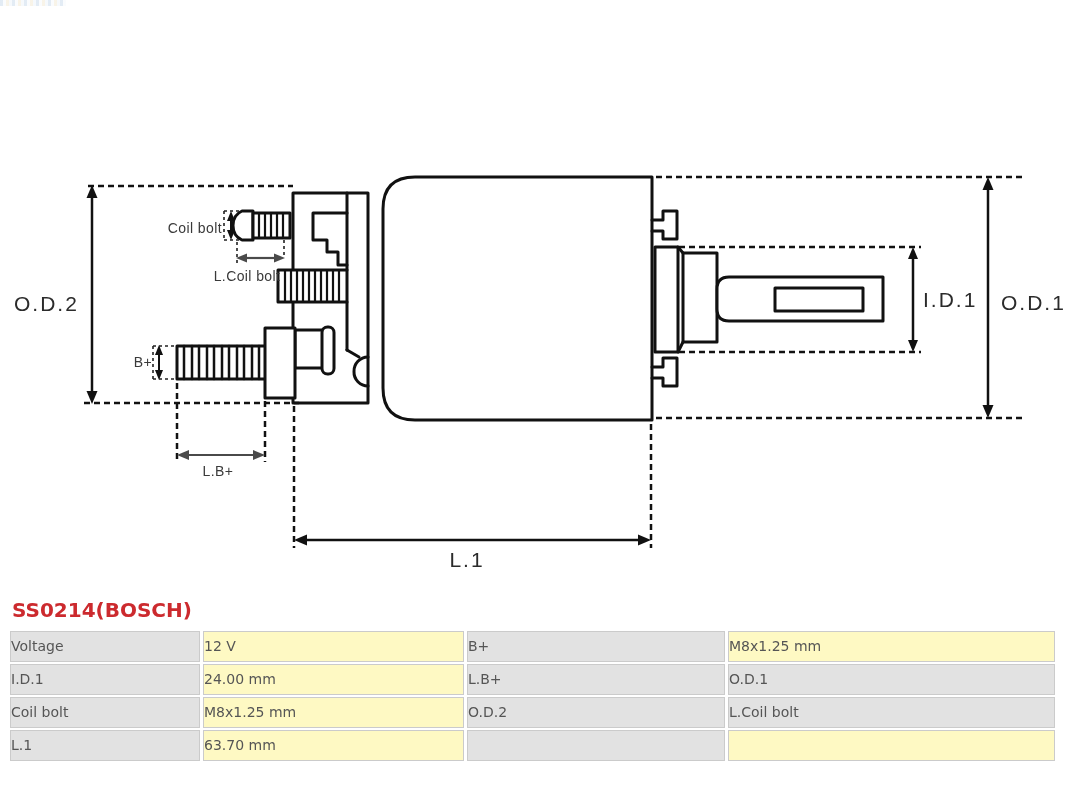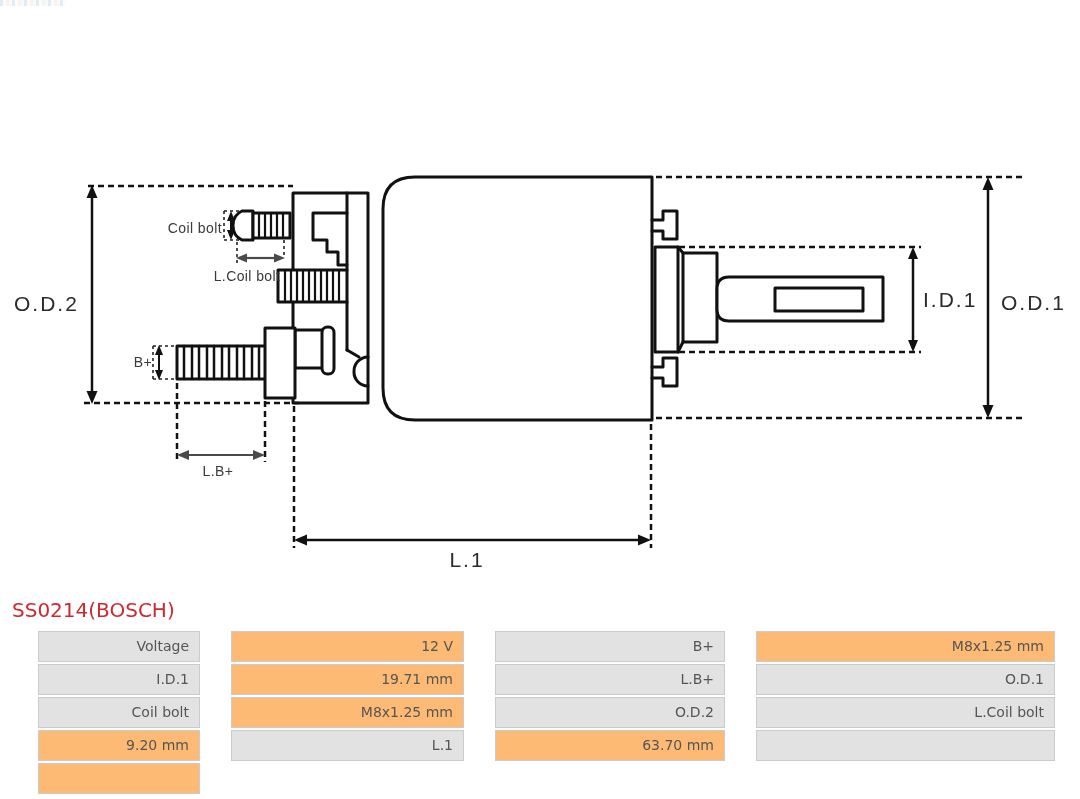--- a/index.html
+++ b/index.html
@@ -196,7 +196,7 @@
   <text class="dim-sm" x="218" y="476" text-anchor="middle">L.B+</text>
 </svg>
 
-<div class="part-title" style="color: rgb(204, 42, 46);">SS0214(BOSCH)</div>
+<div class="part-title" style="color: rgb(204, 42, 46); font-weight: bold;">SS0214(BOSCH)</div>
 
 <div class="spec-table">
   <div class="cell lab">Voltage</div>

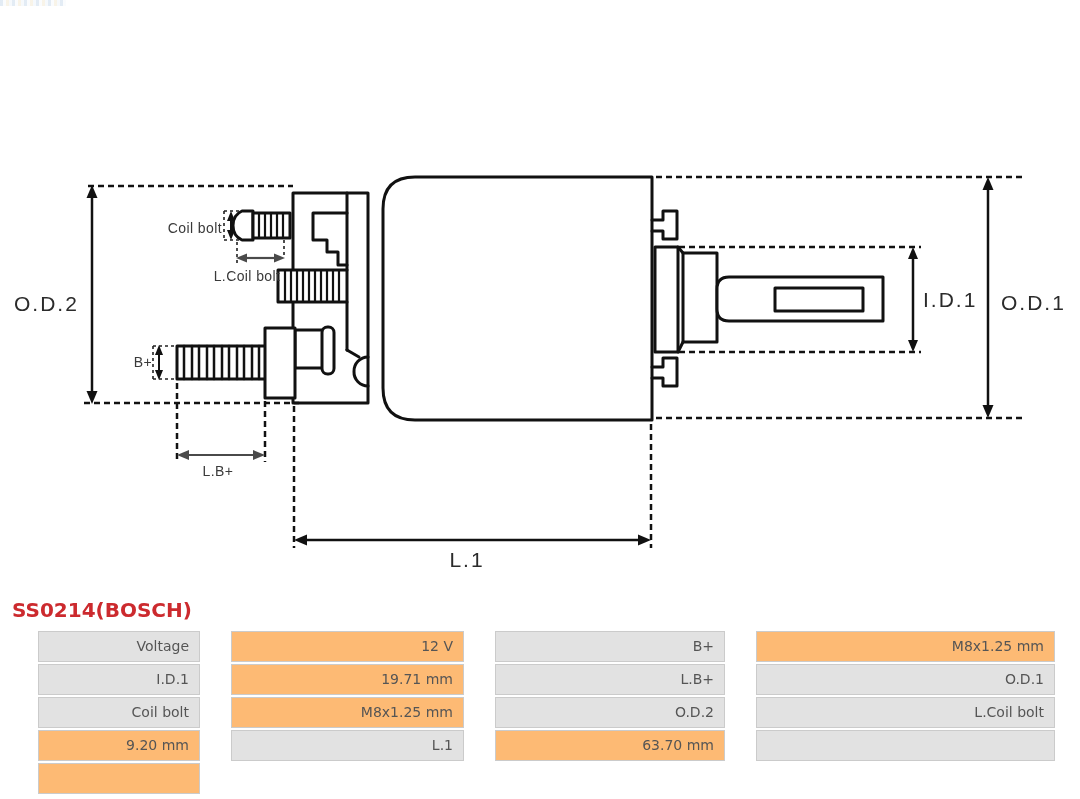--- a/index.html
+++ b/index.html
@@ -21,7 +21,7 @@
     display:grid;grid-template-columns:190px 261px 258px 327px;gap:2px 3px;
     font-family:"DejaVu Sans","Liberation Sans",sans-serif;font-size:14px;color:#555;}
   .spec-table .cell{height:29px;line-height:29px;border:1px solid #cbcbcb;
-    text-align:right;padding-right:10px;overflow:hidden;white-space:nowrap;margin-left:28px;}
+    text-align:left;padding-right:10px;overflow:hidden;white-space:nowrap;}
   .spec-table .lab{background:#e2e2e2;}
   .spec-table .val{background:#fdba74;}
 </style>

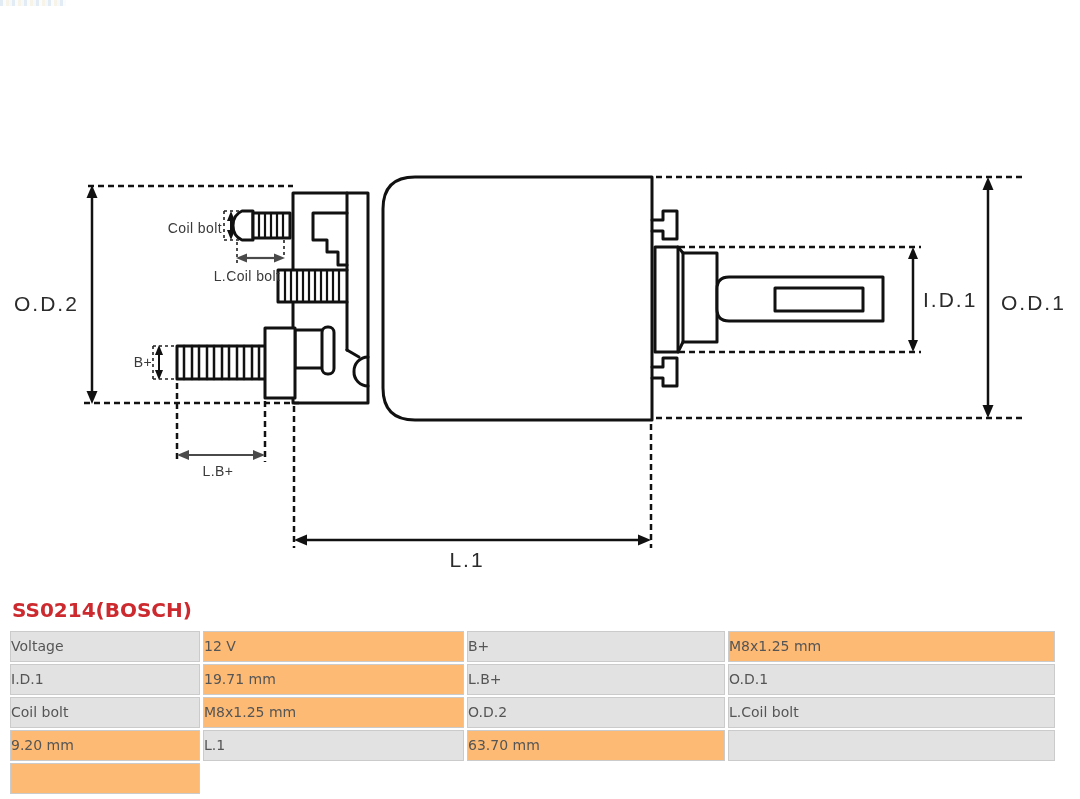--- a/index.html
+++ b/index.html
@@ -23,7 +23,7 @@
   .spec-table .cell{height:29px;line-height:29px;border:1px solid #cbcbcb;
     text-align:left;padding-right:10px;overflow:hidden;white-space:nowrap;}
   .spec-table .lab{background:#e2e2e2;}
-  .spec-table .val{background:#fdba74;}
+  .spec-table .val{background:#fef9c3;}
 </style>
 </head>
 <body>

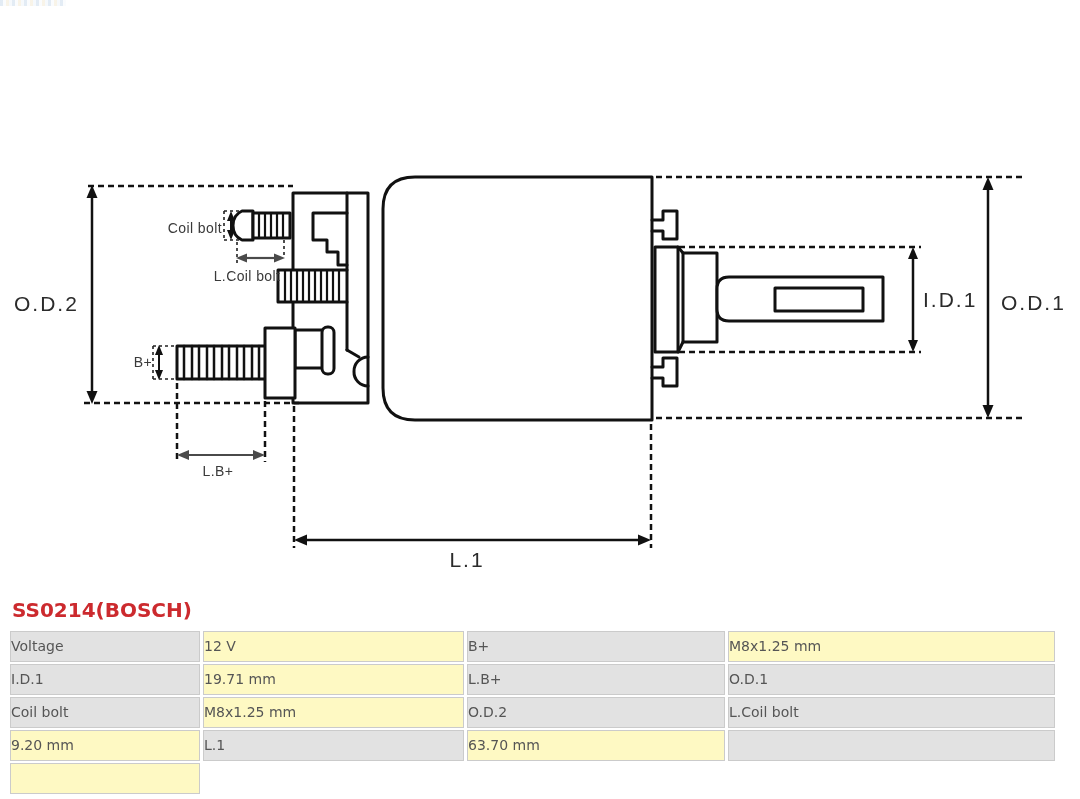--- a/index.html
+++ b/index.html
@@ -205,7 +205,7 @@
   <div class="cell val">M8x1.25 mm</div>
 
   <div class="cell lab">I.D.1</div>
-  <div class="cell val">19.71 mm</div>
+  <div class="cell val">24.00 mm</div>
   <div class="cell lab">L.B+</div>
 
   <div class="cell lab">O.D.1</div>

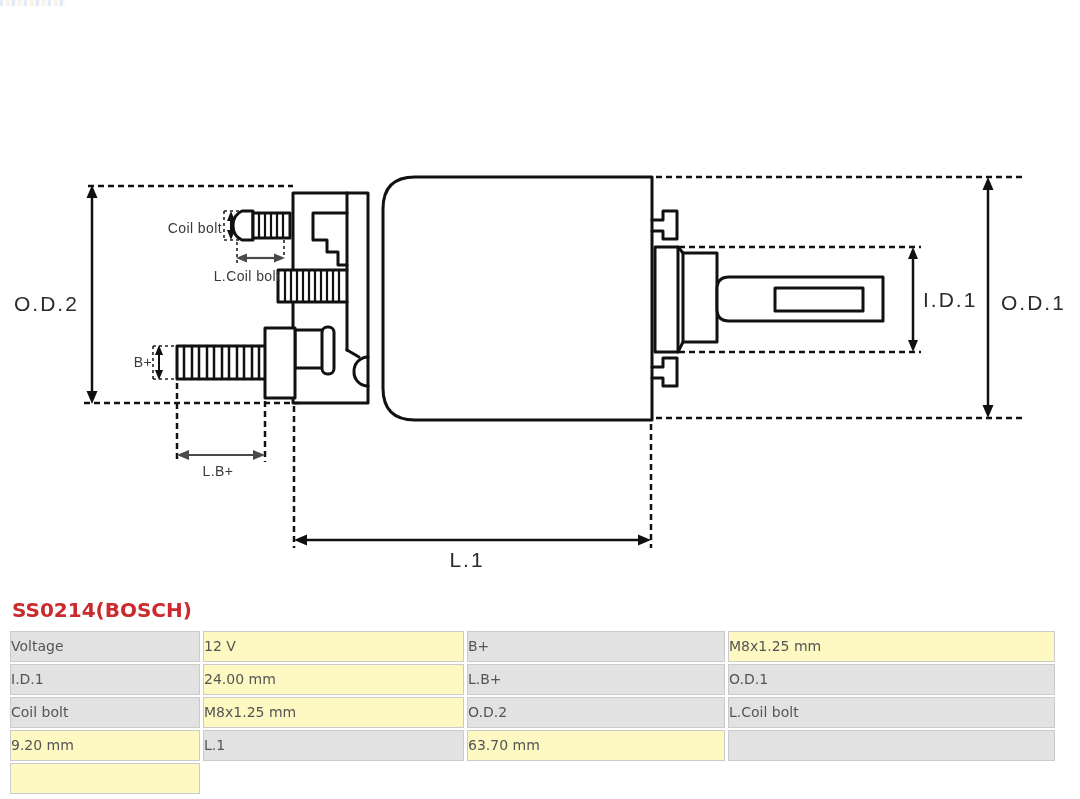--- a/index.html
+++ b/index.html
@@ -214,7 +214,6 @@
 
   <div class="cell lab">O.D.2</div>
   <div class="cell lab">L.Coil bolt</div>
-  <div class="cell val">9.20 mm</div>
 
   <div class="cell lab">L.1</div>
   <div class="cell val">63.70 mm</div>

